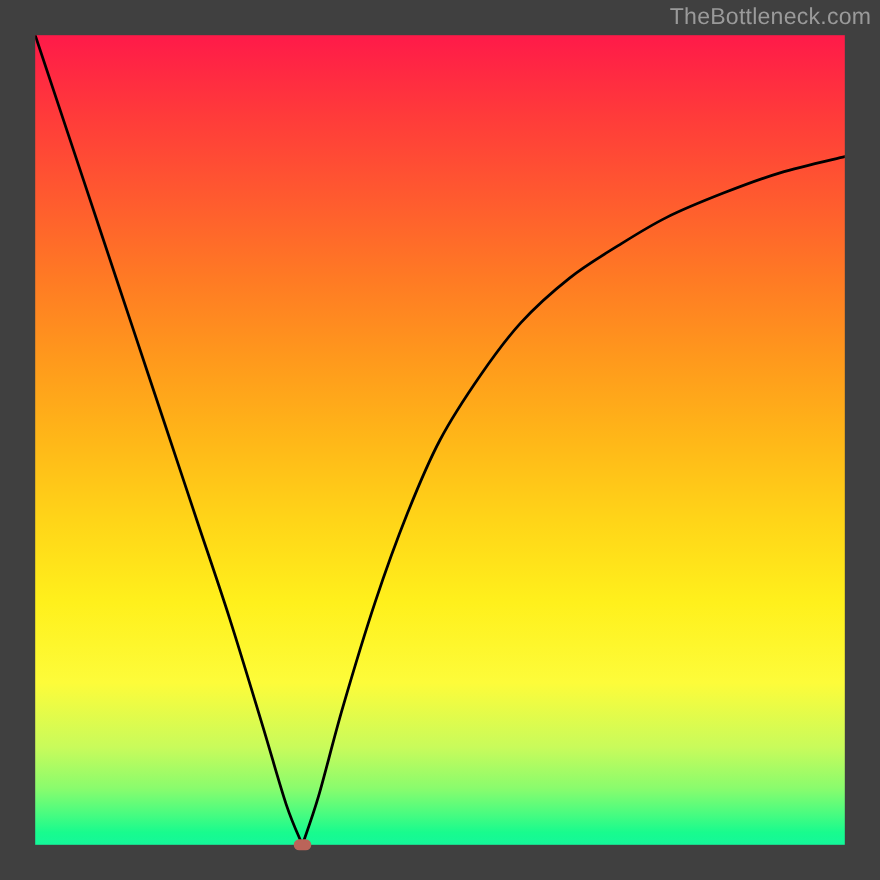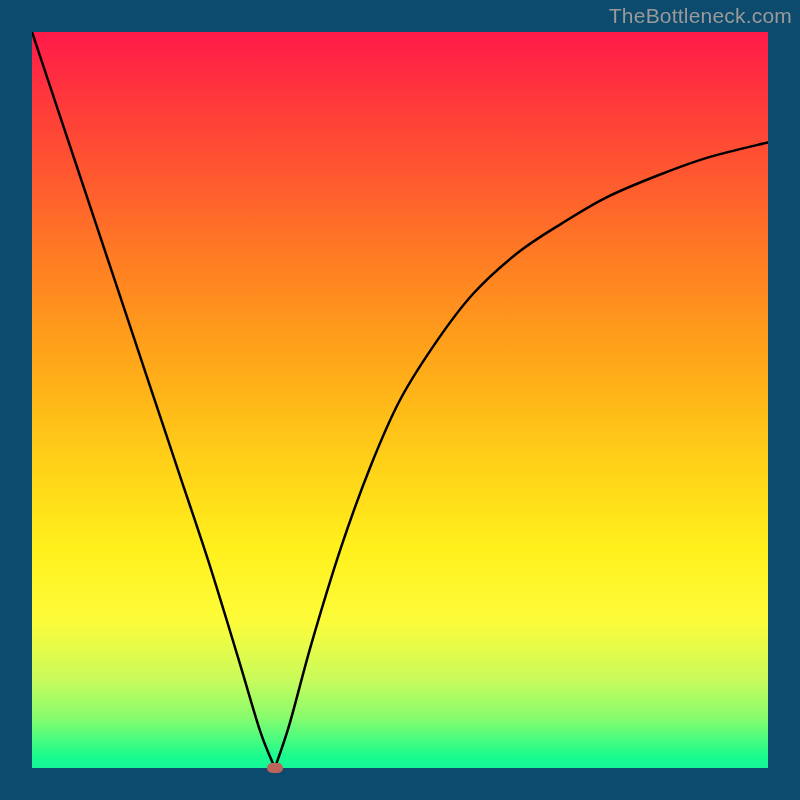--- a/index.html
+++ b/index.html
@@ -17,7 +17,7 @@
     top: 0;
     width: 800px;
     height: 800px;
-    background: #0c4a6e;
+    background: #404040;
   }
   .plot {
     position: absolute;

